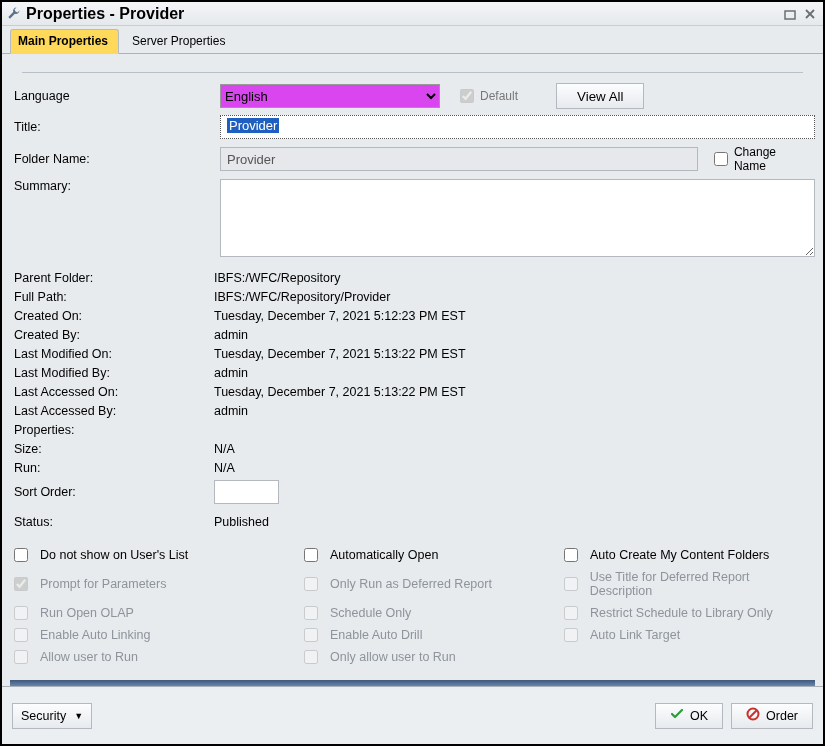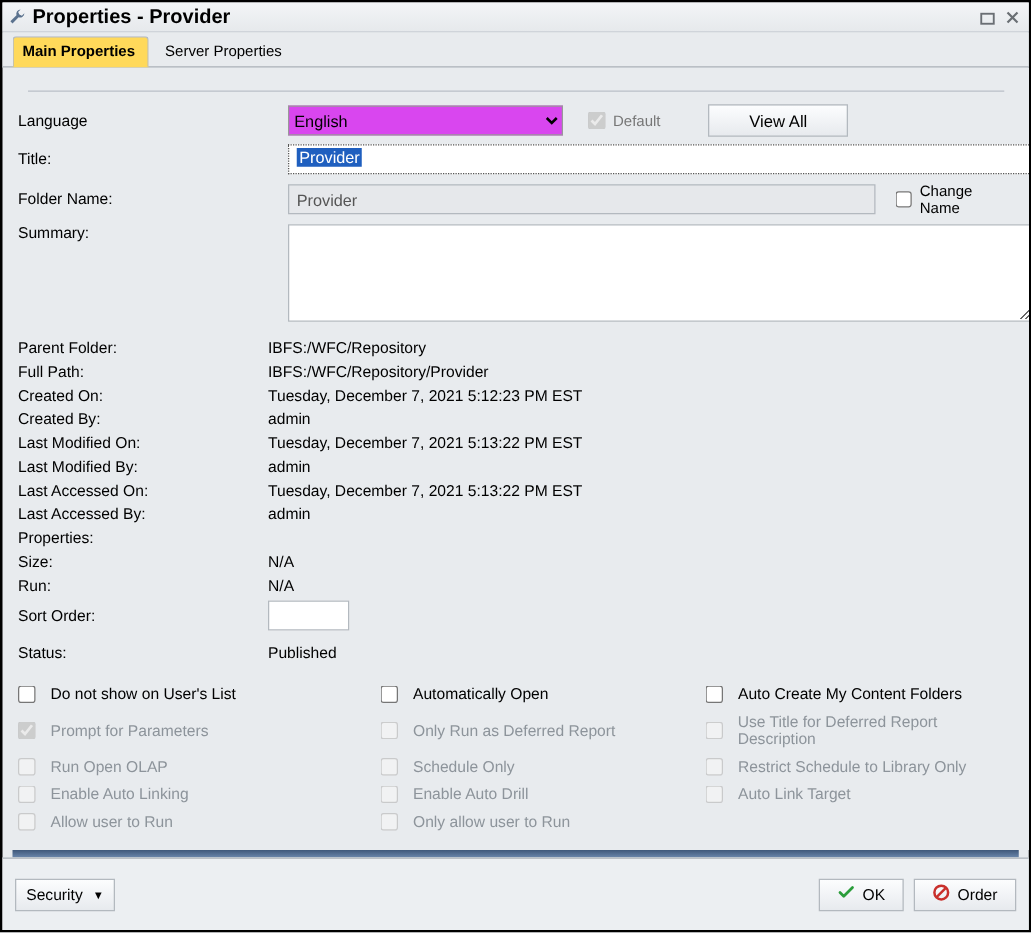--- a/index.html
+++ b/index.html
@@ -78,7 +78,7 @@
     grid-template-columns: 200px 1fr;
     align-items: center;
     margin-bottom: 6px;
-    column-gap: 16px;
+    column-gap: 6px;
   }
   .row .lbl { font-size: 12.5px; }
   .row .fld { display: flex; align-items: center; gap: 8px; }

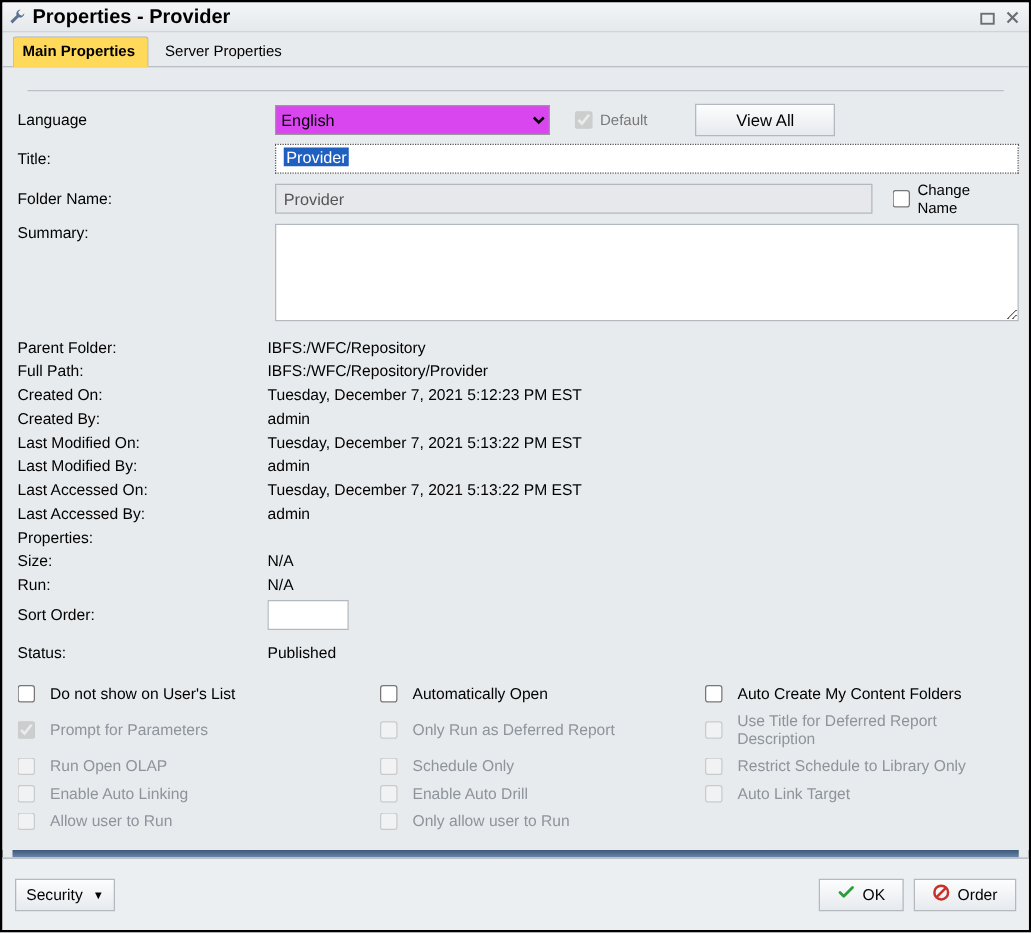--- a/index.html
+++ b/index.html
@@ -89,7 +89,7 @@
   }
   .defwrap { display: inline-flex; align-items: center; gap: 6px; margin-left: 12px; color: #777; }
   .viewall {
-    margin-left: 30px; padding: 4px 32px; height: 26px;
+    margin-left: 30px; padding: 4px 20px; height: 26px;
     background: linear-gradient(#fcfdfe,#e7eaee);
     border: 1px solid #b3b9bf; cursor: pointer;
   }

